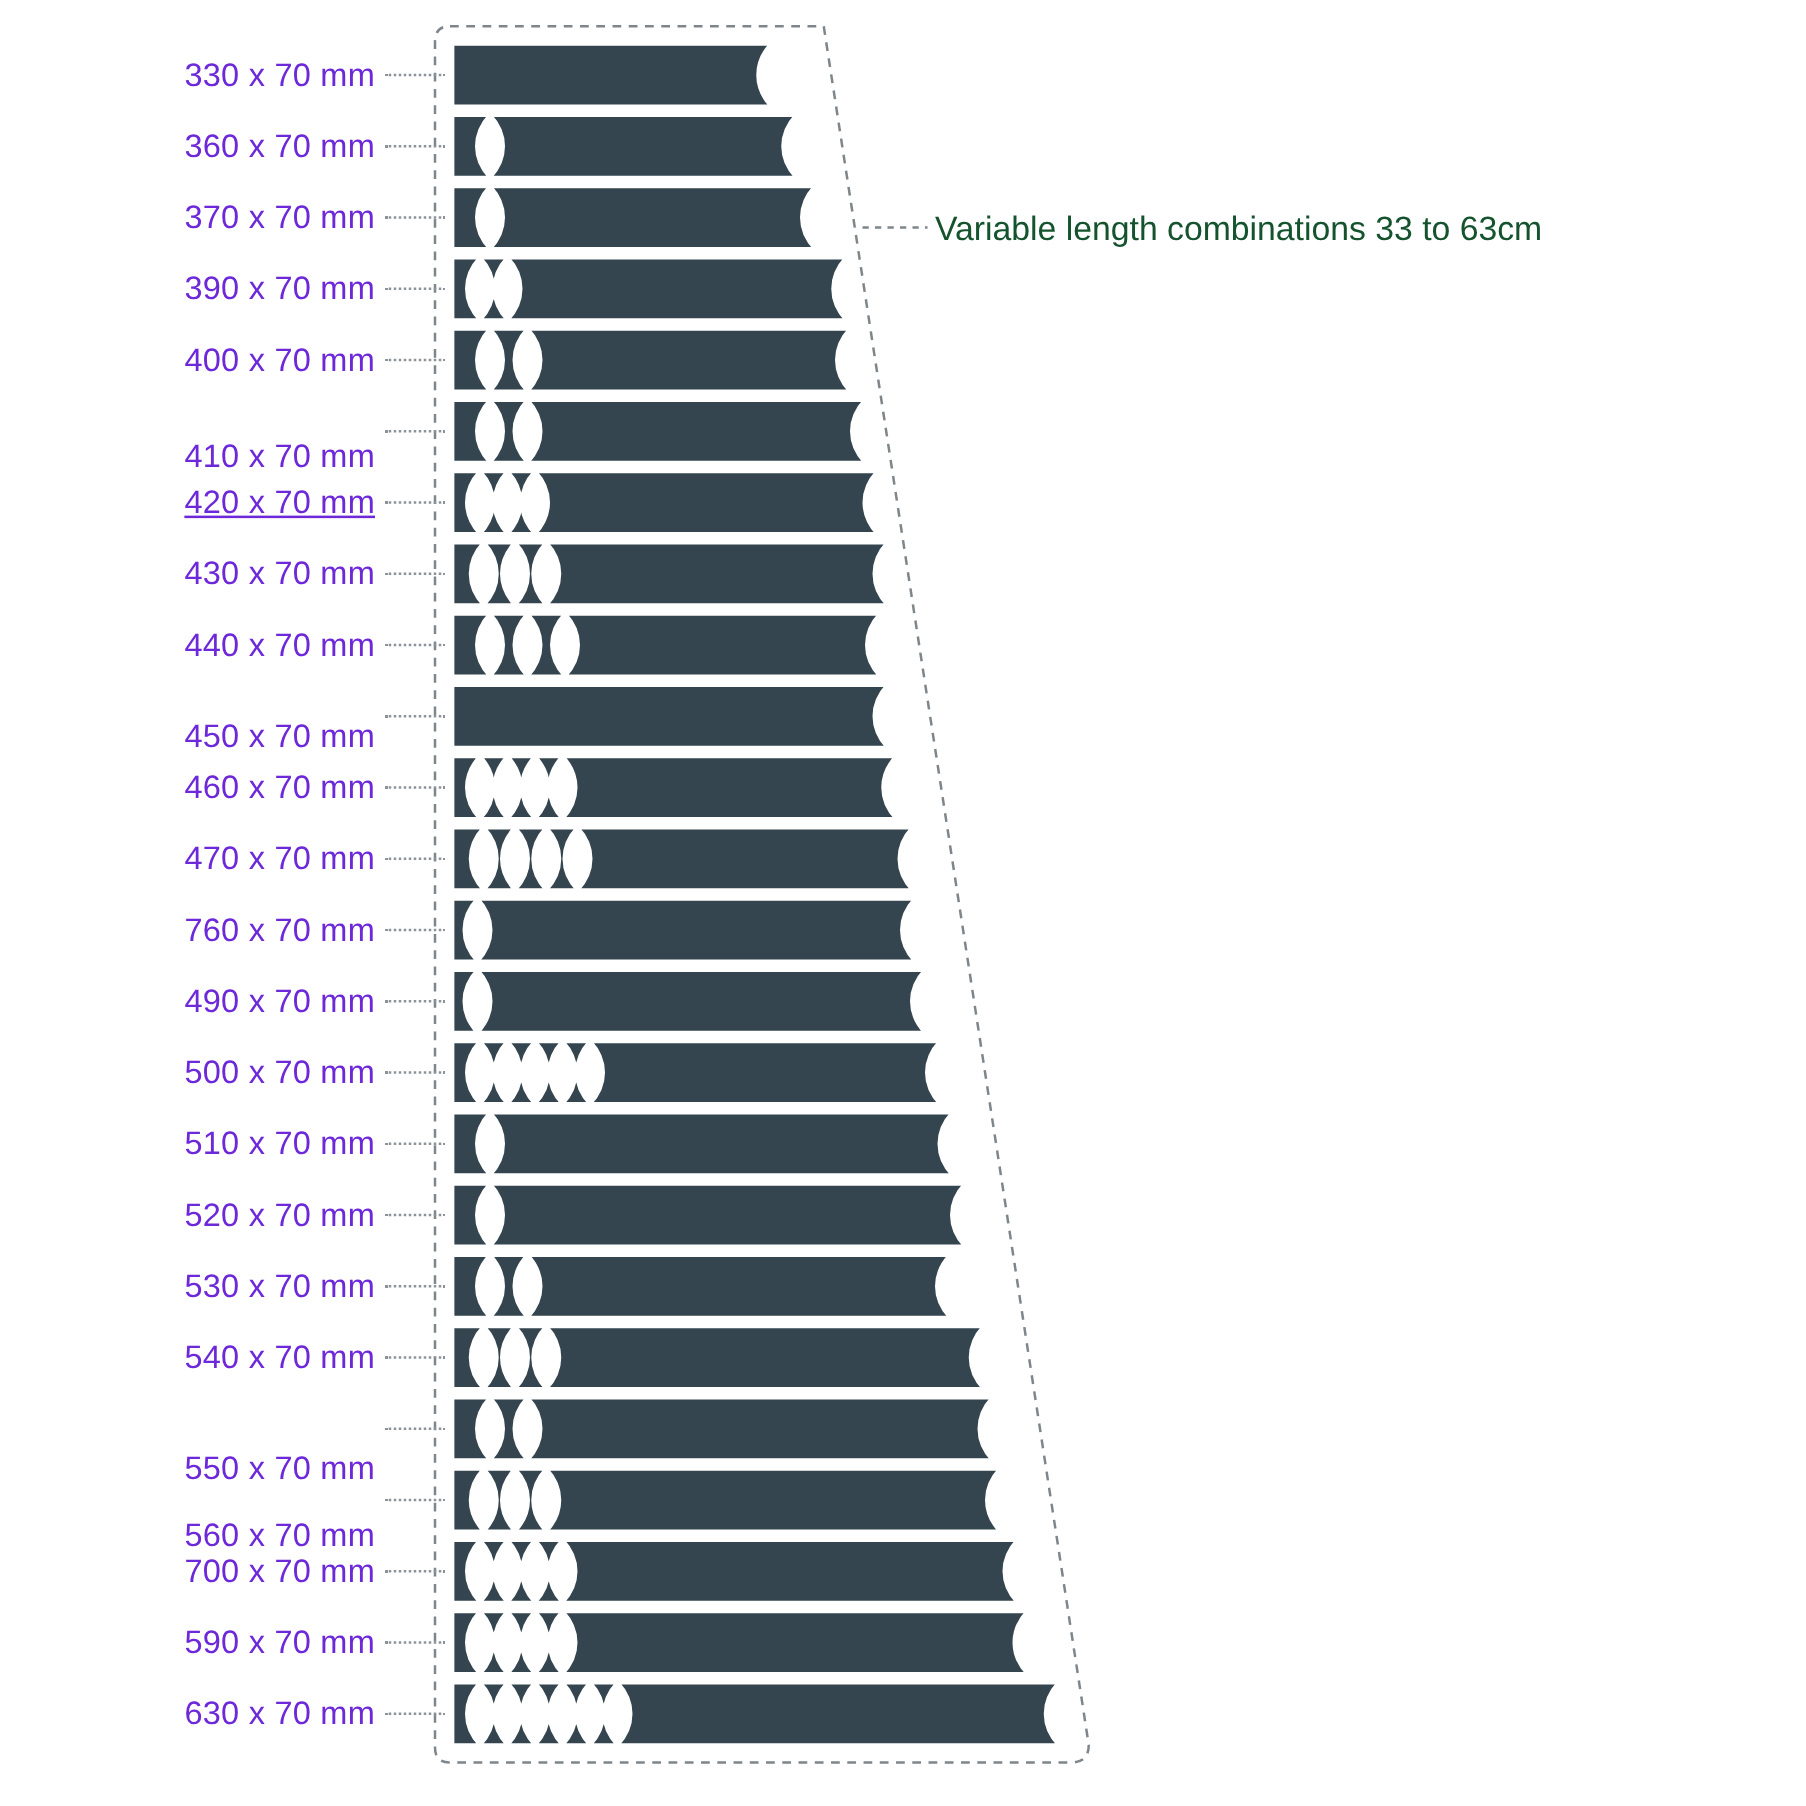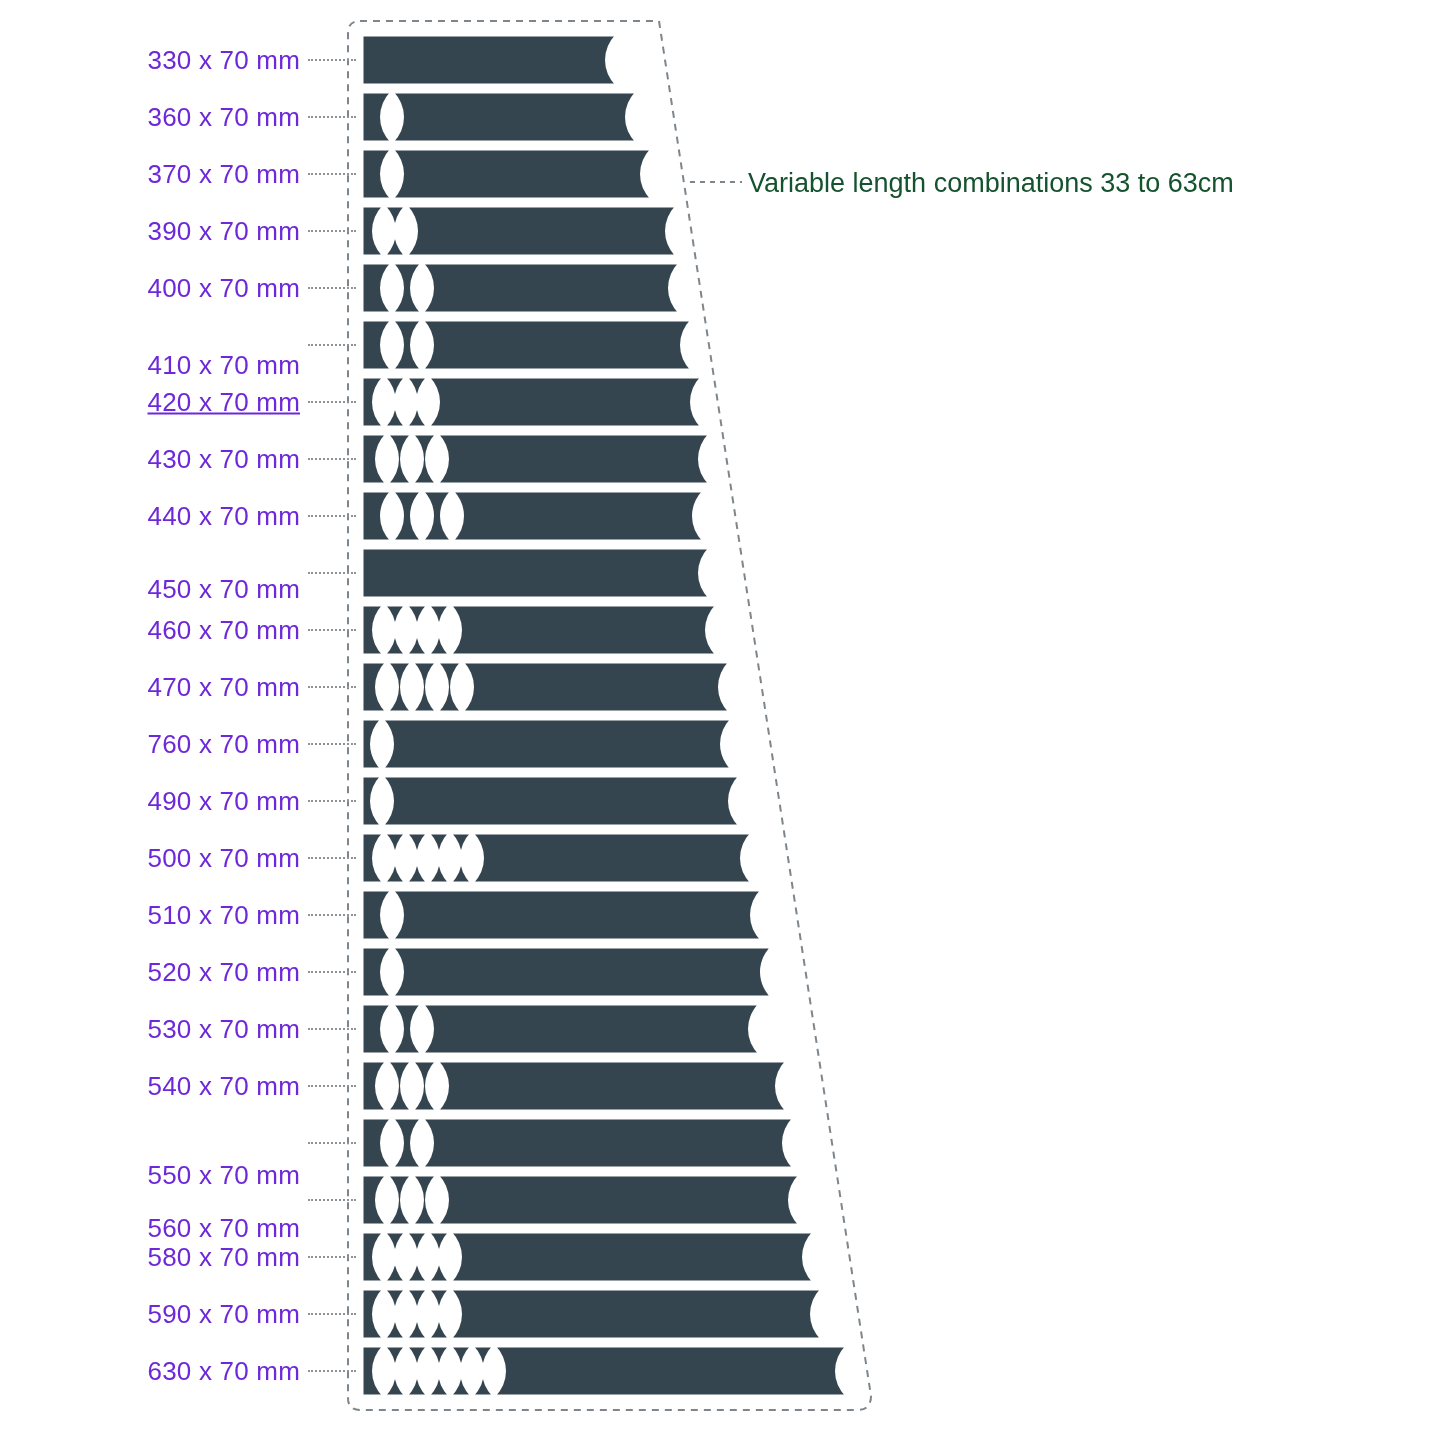--- a/index.html
+++ b/index.html
@@ -214,7 +214,7 @@
       <div class="row-label" style="top: 1086px;">540 x 70 mm</div>
       <div class="row-label" style="top: 1143px; margin-top: 32px;">550 x 70 mm</div>
       <div class="row-label" style="top: 1228px;">560 x 70 mm</div>
-      <div class="row-label" style="top: 1257px;">580 x 70 mm</div>
+      <div class="row-label" style="top: 1257px;">700 x 70 mm</div>
       <div class="row-label" style="top: 1314px;">590 x 70 mm</div>
       <div class="row-label" style="top: 1371px;">630 x 70 mm</div>
     </div>

